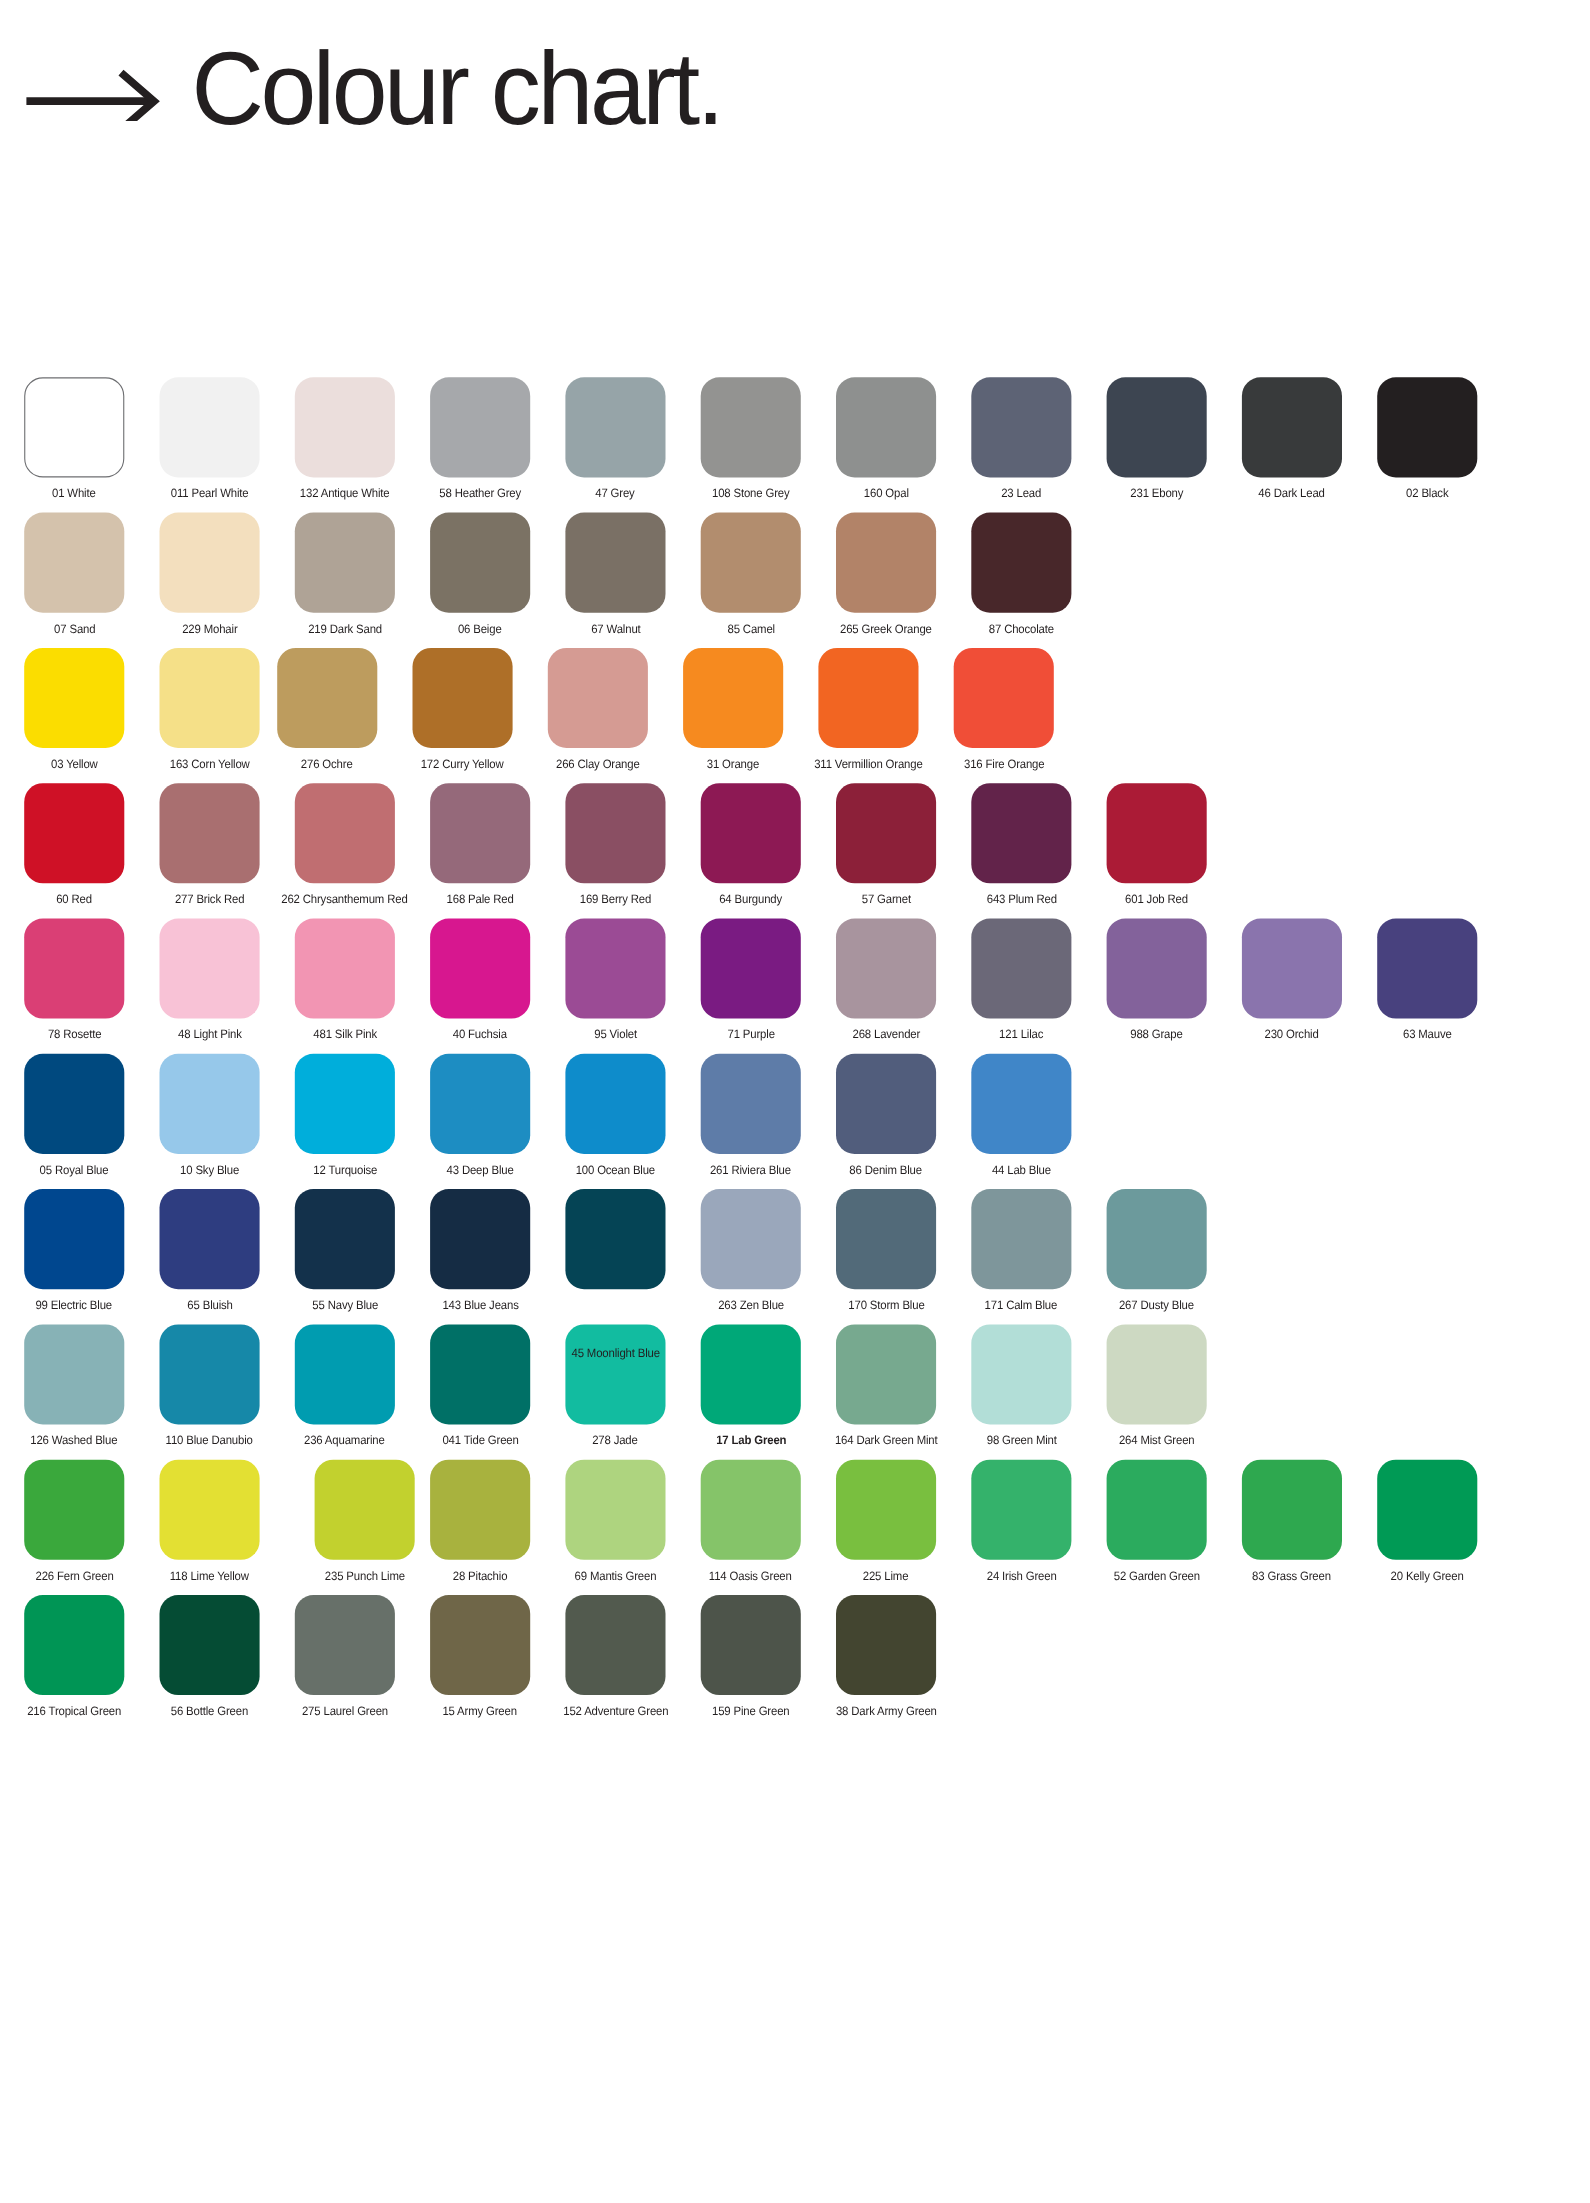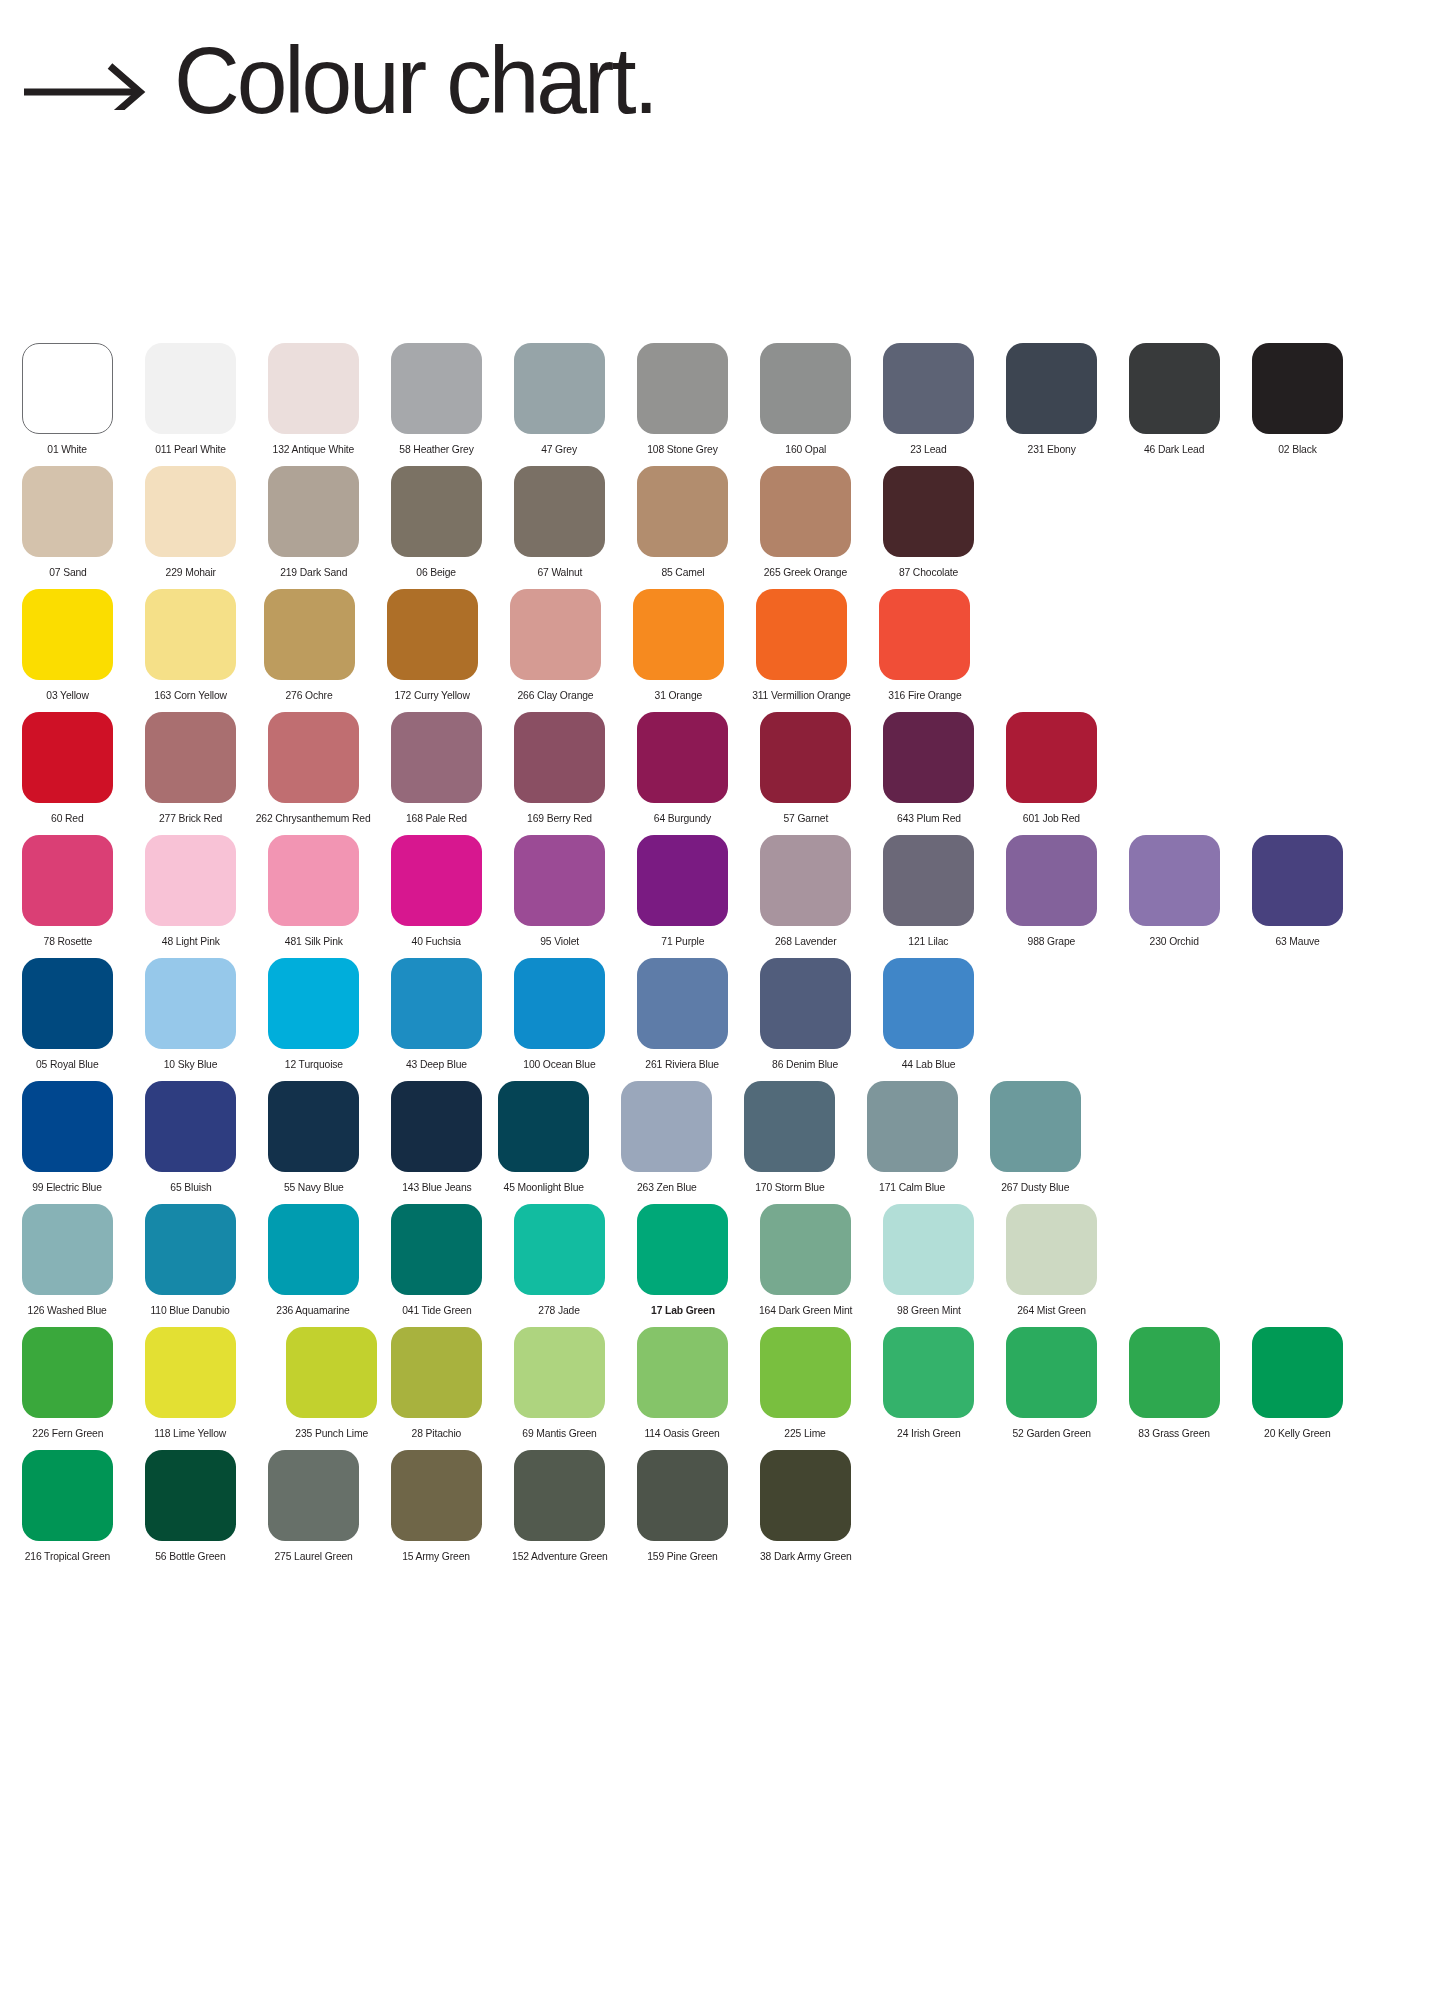--- a/index.html
+++ b/index.html
@@ -185,7 +185,7 @@
         <div class="swatch-chip" style="background-color: rgb(245, 224, 136);"></div>
         <div class="swatch-label">163 Corn Yellow</div>
       </div>
-      <div class="swatch-cell" style="margin-left: 28px; justify-content: flex-end;">
+      <div class="swatch-cell" style="margin-left: 16px; justify-content: flex-end;">
         <div class="swatch-chip" style="background-color: rgb(189, 156, 94);"></div>
         <div class="swatch-label">276 Ochre</div>
       </div>

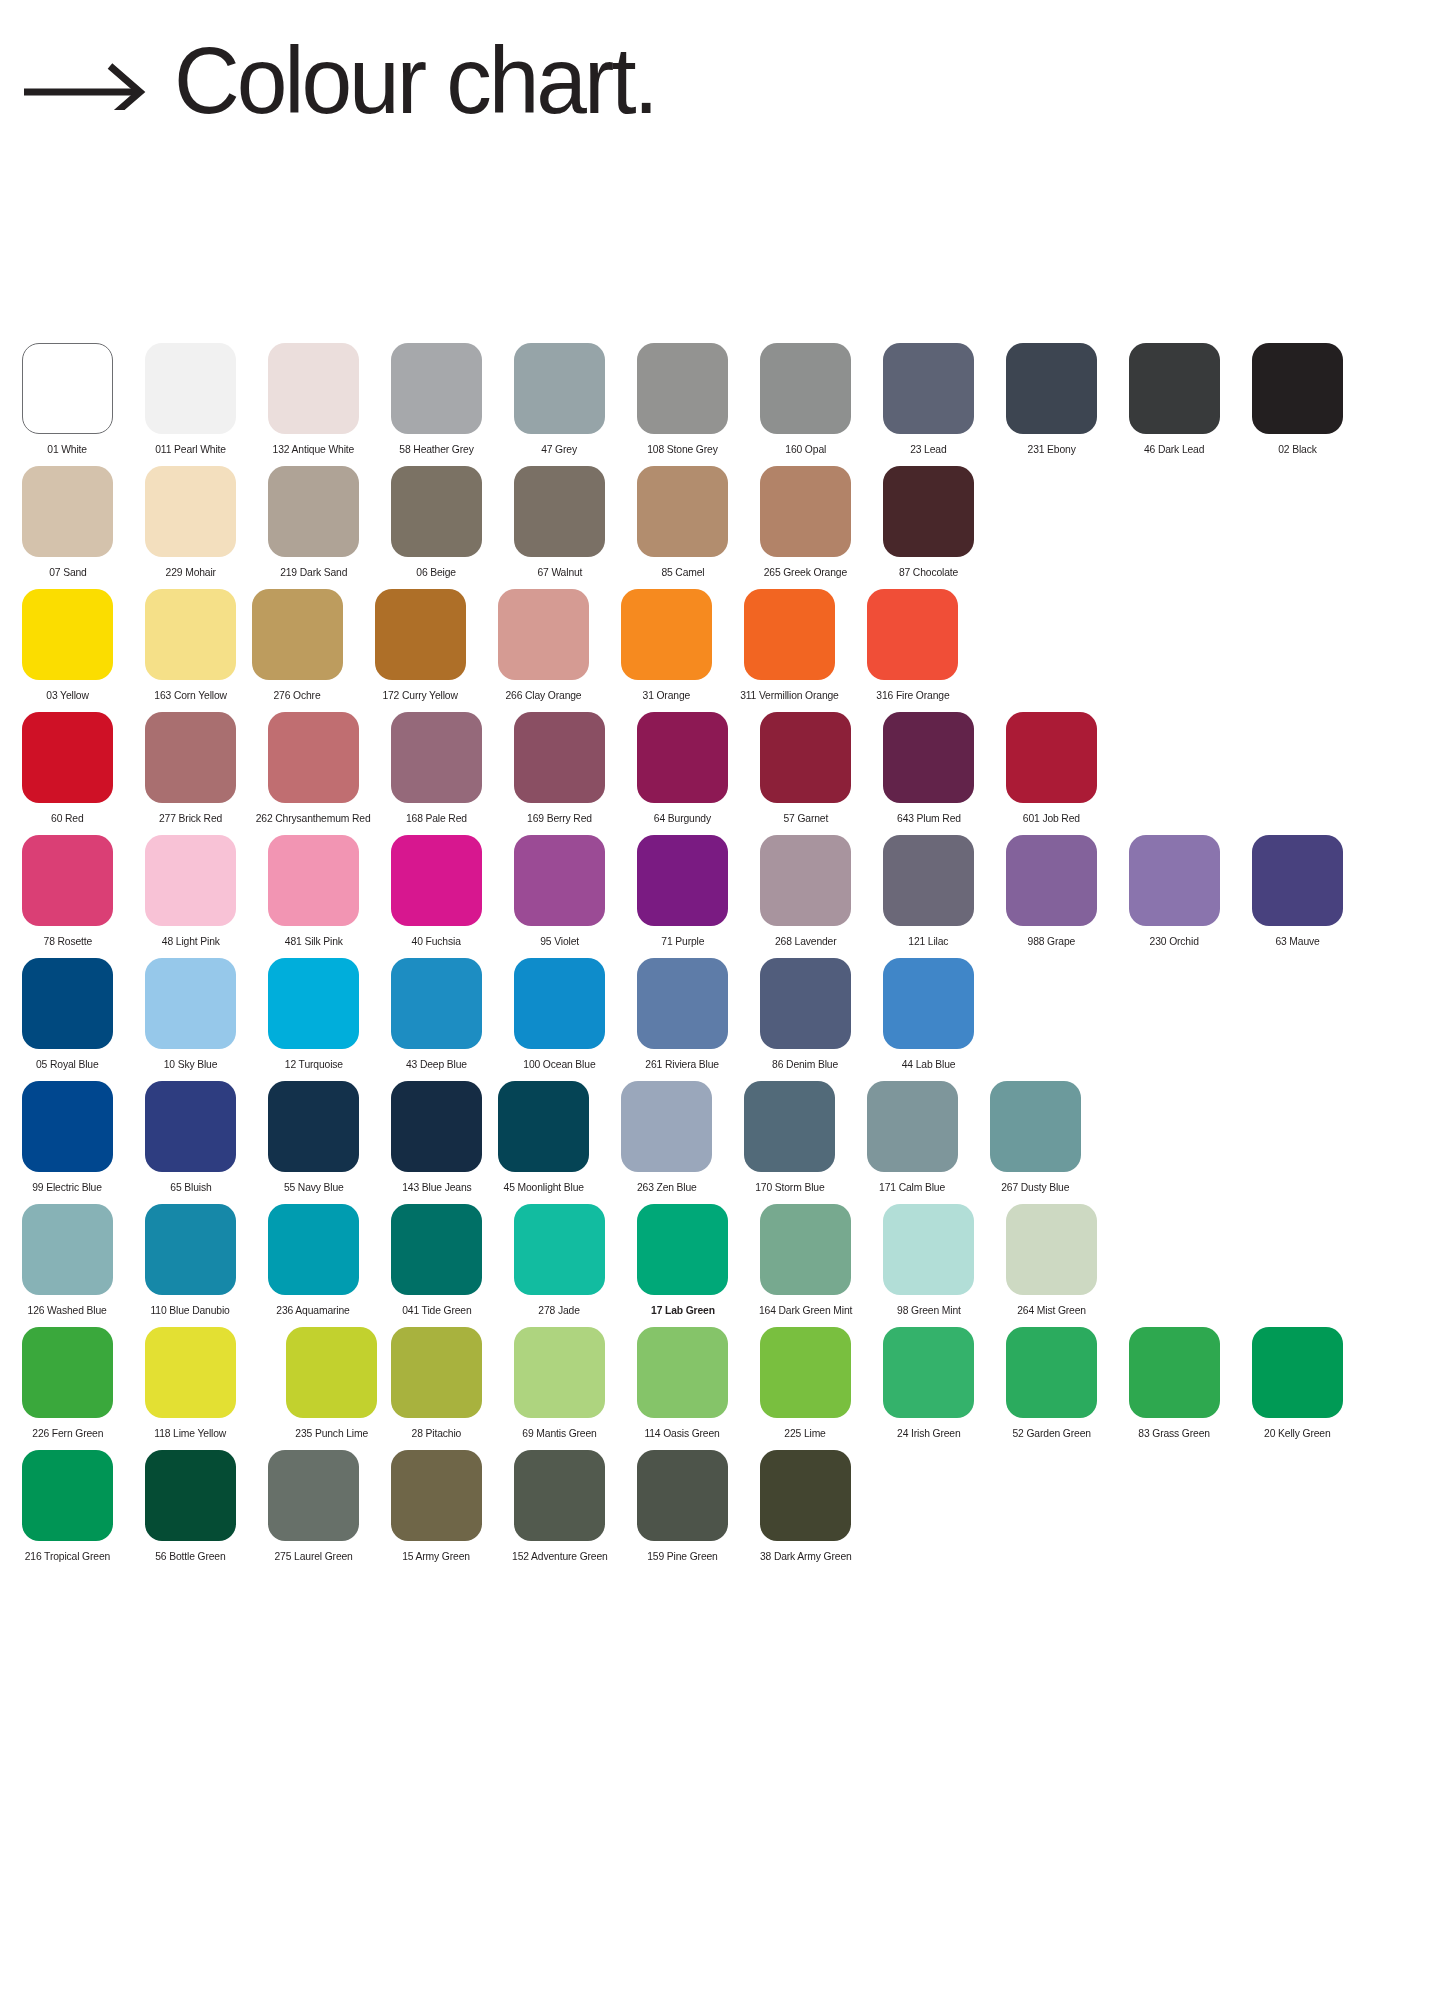--- a/index.html
+++ b/index.html
@@ -345,7 +345,7 @@
         <div class="swatch-chip" style="background-color: rgb(21, 44, 68);"></div>
         <div class="swatch-label">143 Blue Jeans</div>
       </div>
-      <div class="swatch-cell" style="margin-left: 16px;">
+      <div class="swatch-cell" style="margin-left: 32px; gap: 44px;">
         <div class="swatch-chip" style="background-color: rgb(5, 68, 85);"></div>
         <div class="swatch-label">45 Moonlight Blue</div>
       </div>

